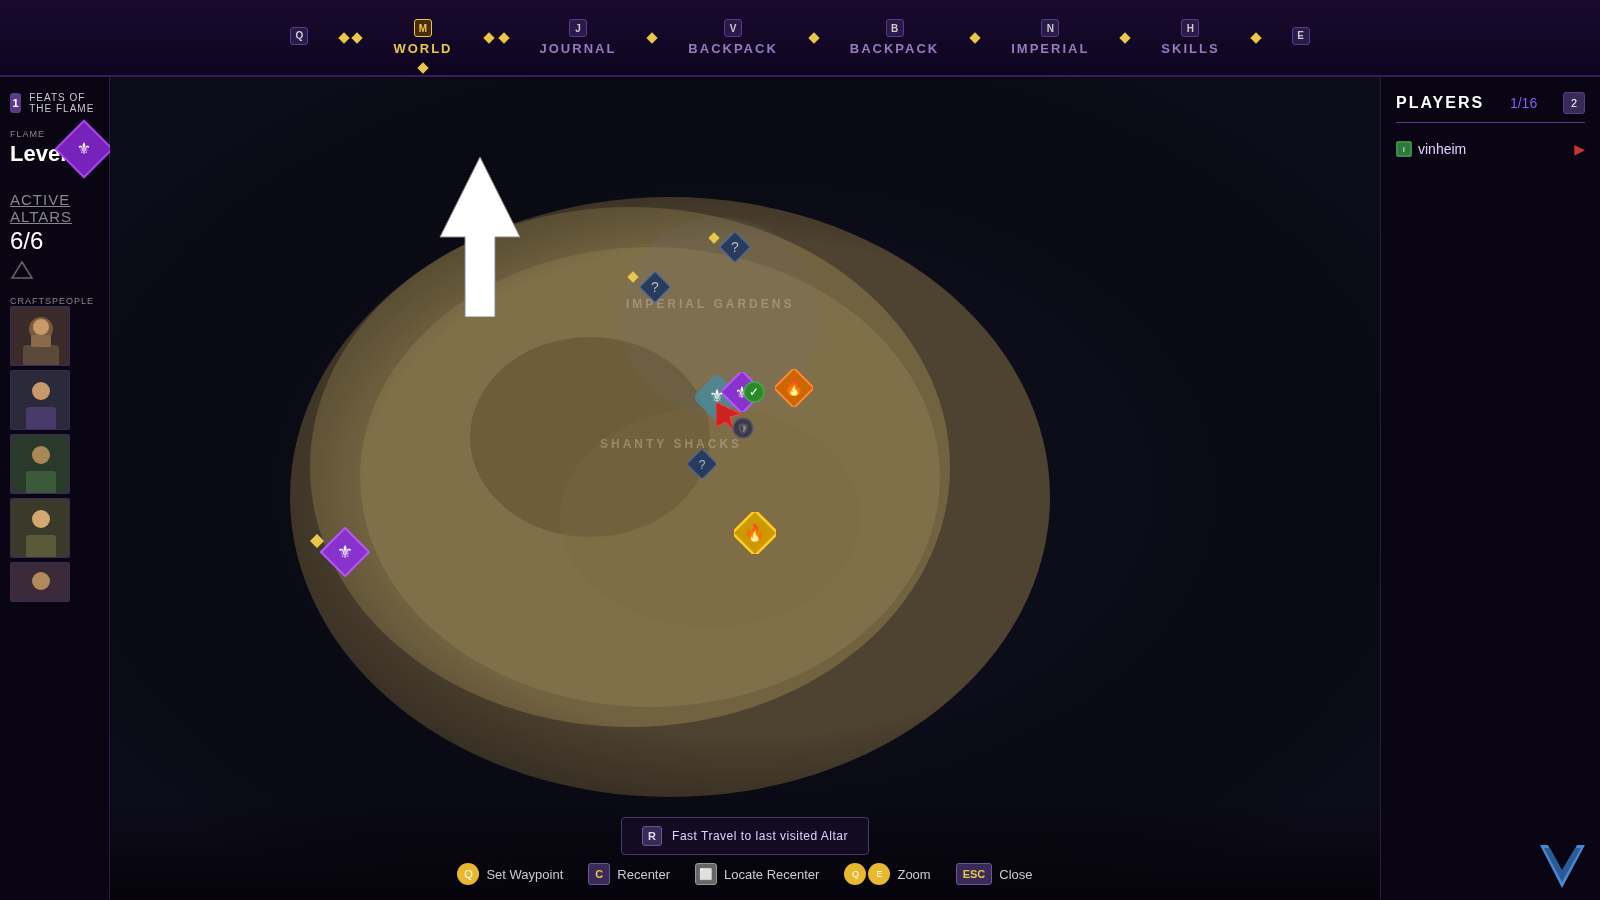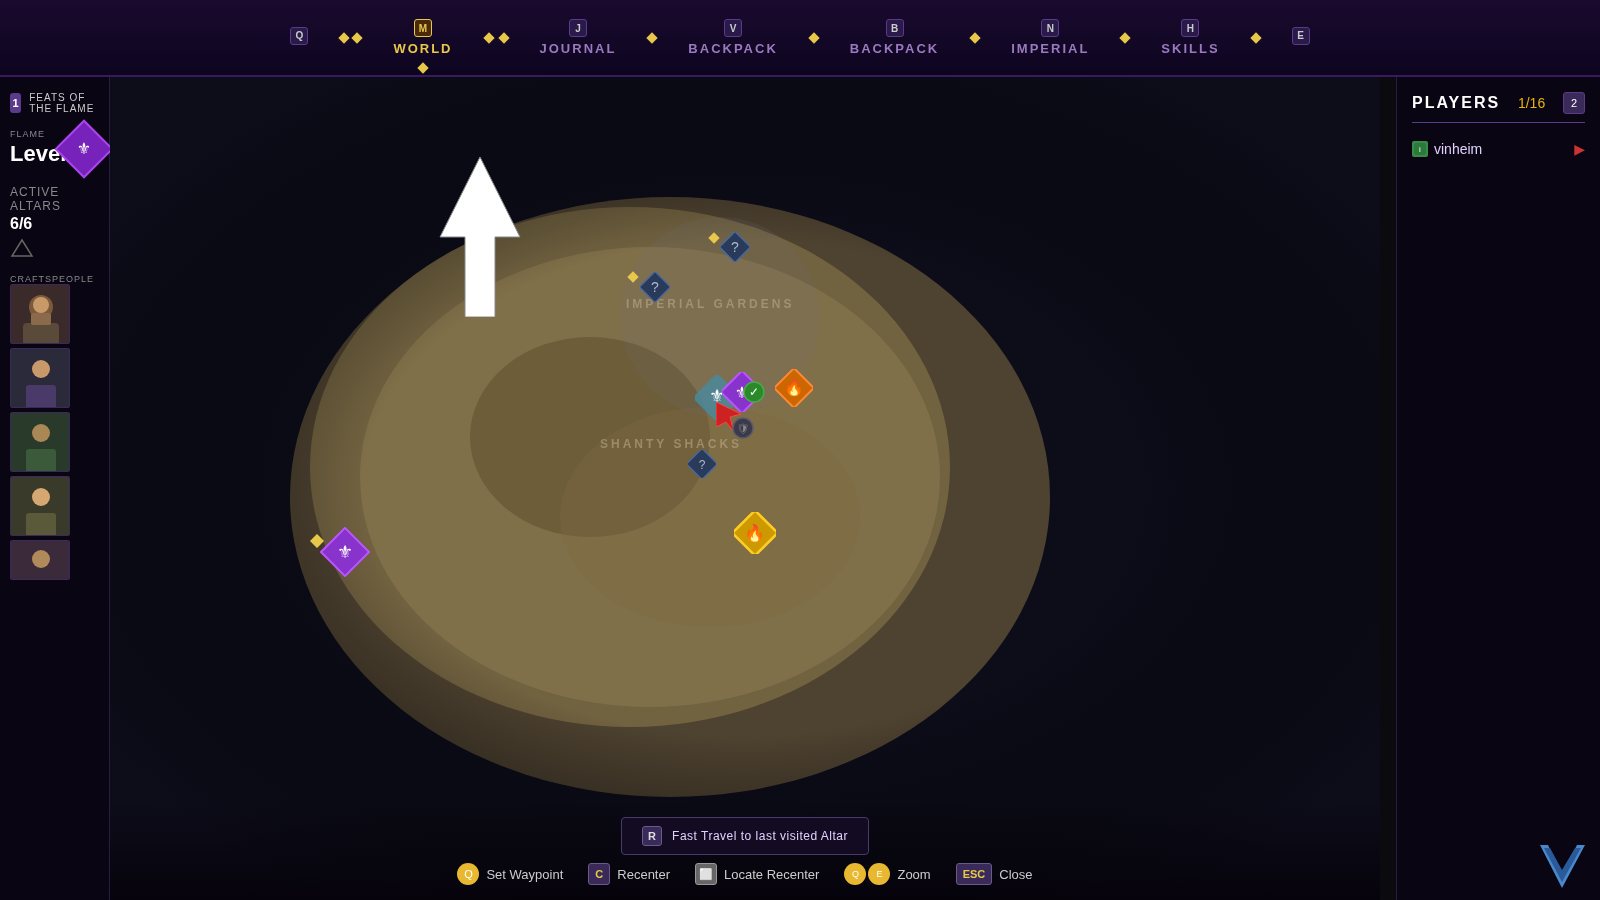--- a/index.html
+++ b/index.html
@@ -162,7 +162,7 @@
       position: absolute;
       top: 77px;
       right: 0;
-      width: 204px;
+      width: 220px;
       height: calc(900px - 77px);
       background: rgba(10, 5, 20, 0.85);
       border-left: 1px solid #2a1a4a;

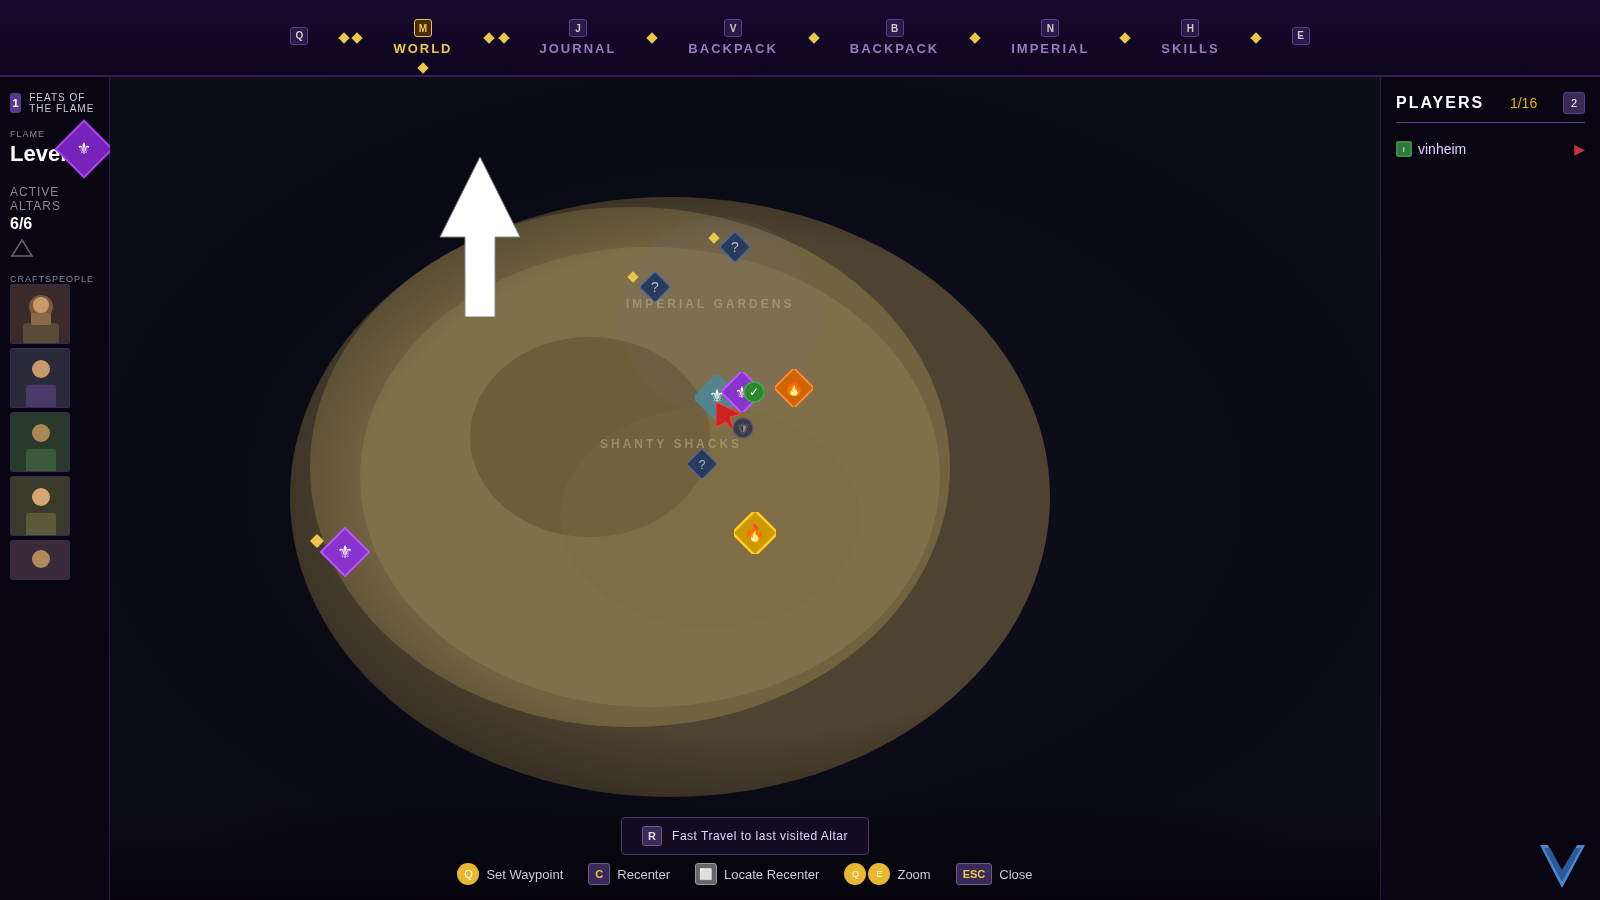--- a/index.html
+++ b/index.html
@@ -181,7 +181,7 @@
     }
     .players-count {
       font-size: 14px;
-      color: #eab308;
+      color: #8b5cf6;
       text-align: right;
     }
     .player-num-badge {

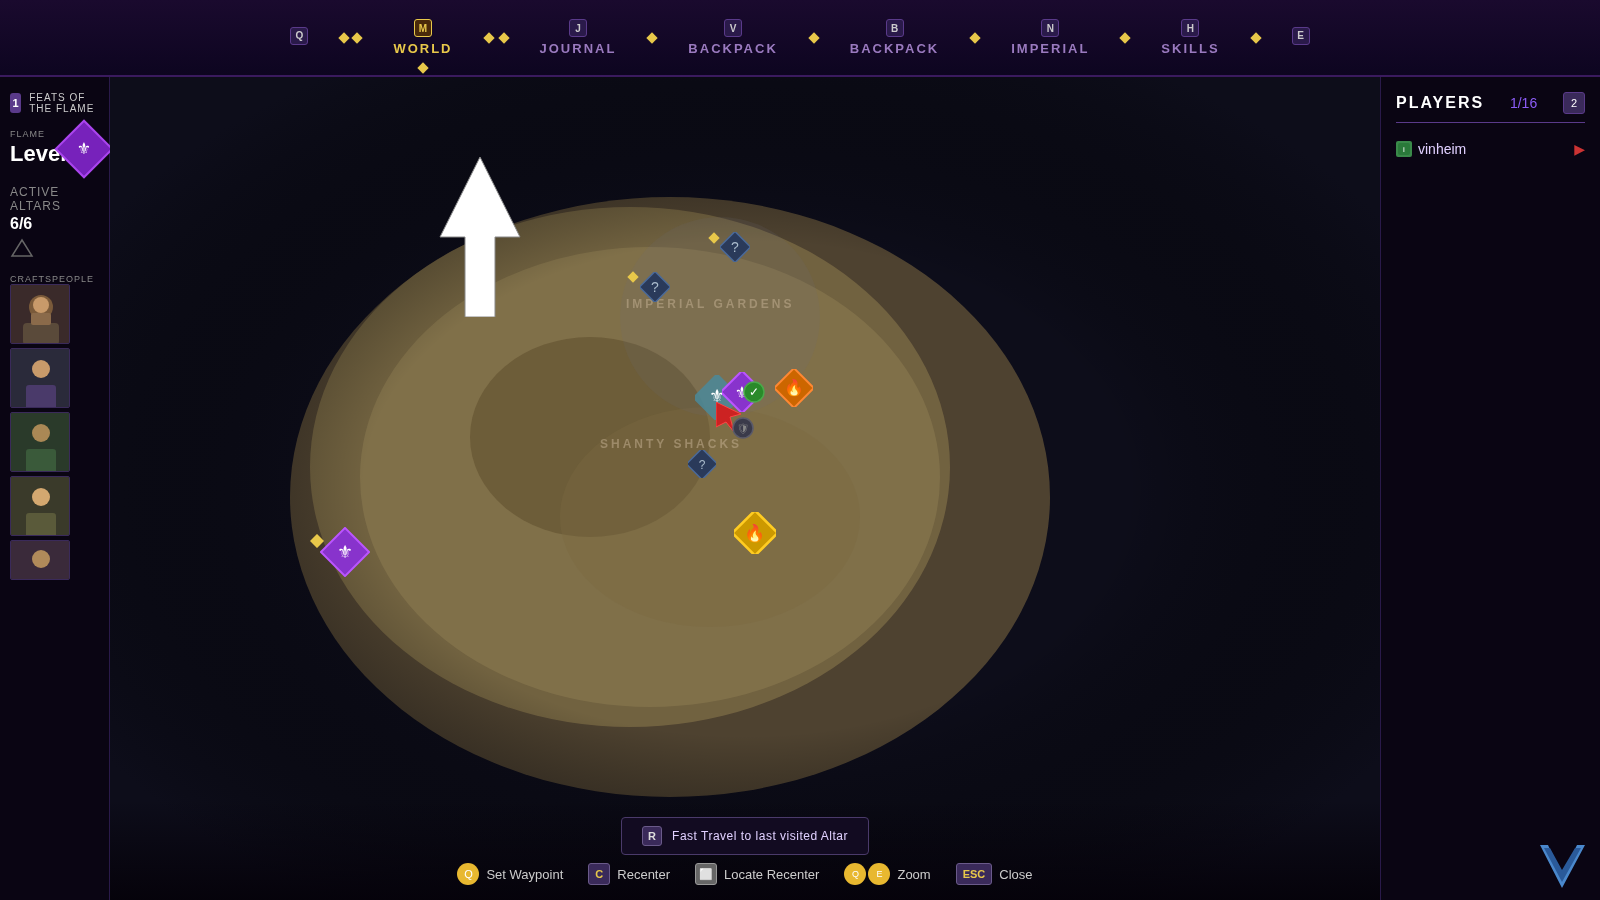--- a/index.html
+++ b/index.html
@@ -130,11 +130,12 @@
       margin-bottom: 12px;
     }
     .active-altars-label {
-      font-size: 12px;
+      font-size: 15px;
       color: #888;
       letter-spacing: 1px;
       margin-bottom: 2px;
-      margin-top: 18px;
+      margin-top: 24px;
+      text-decoration: underline;
     }
     .altars-count {
       font-size: 16px;

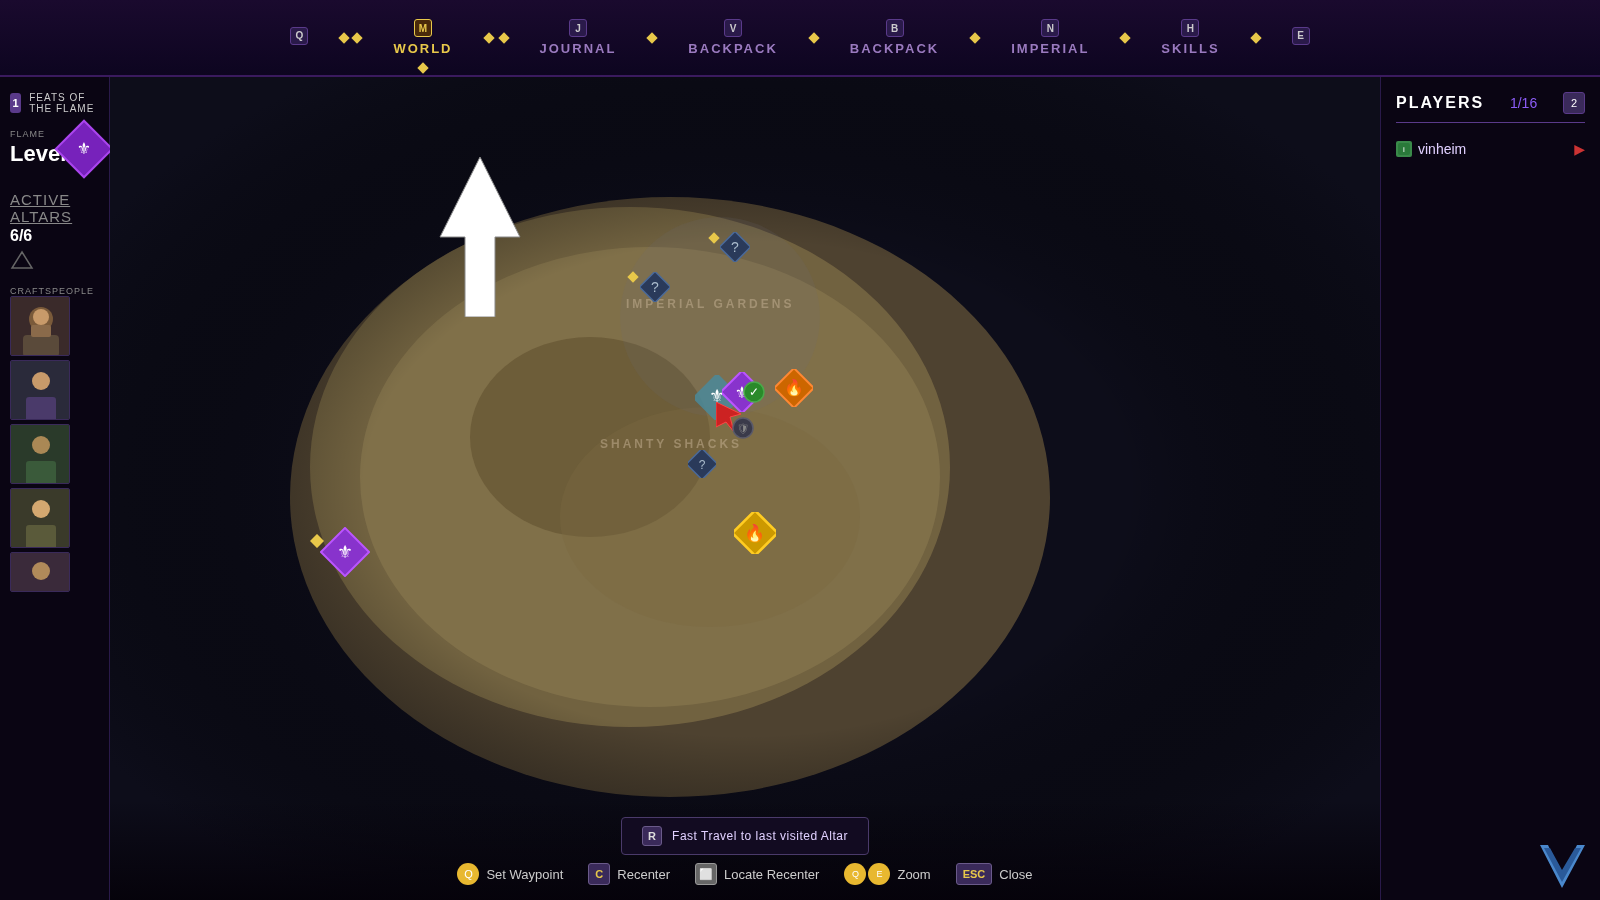--- a/index.html
+++ b/index.html
@@ -138,8 +138,8 @@
       text-decoration: underline;
     }
     .altars-count {
-      font-size: 16px;
-      font-weight: bold;
+      font-size: 24px;
+      font-weight: normal;
       color: #fff;
       margin-bottom: 5px;
     }

